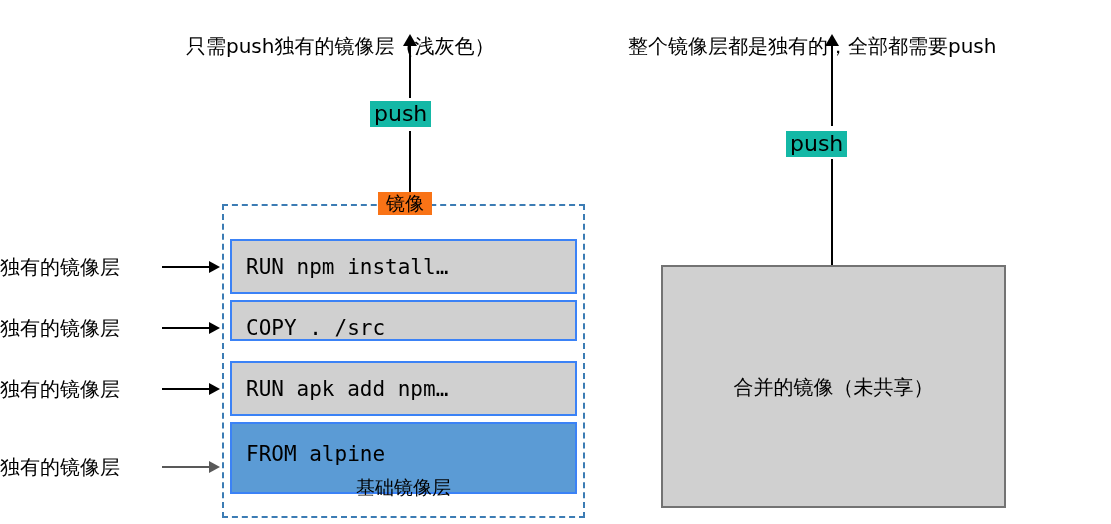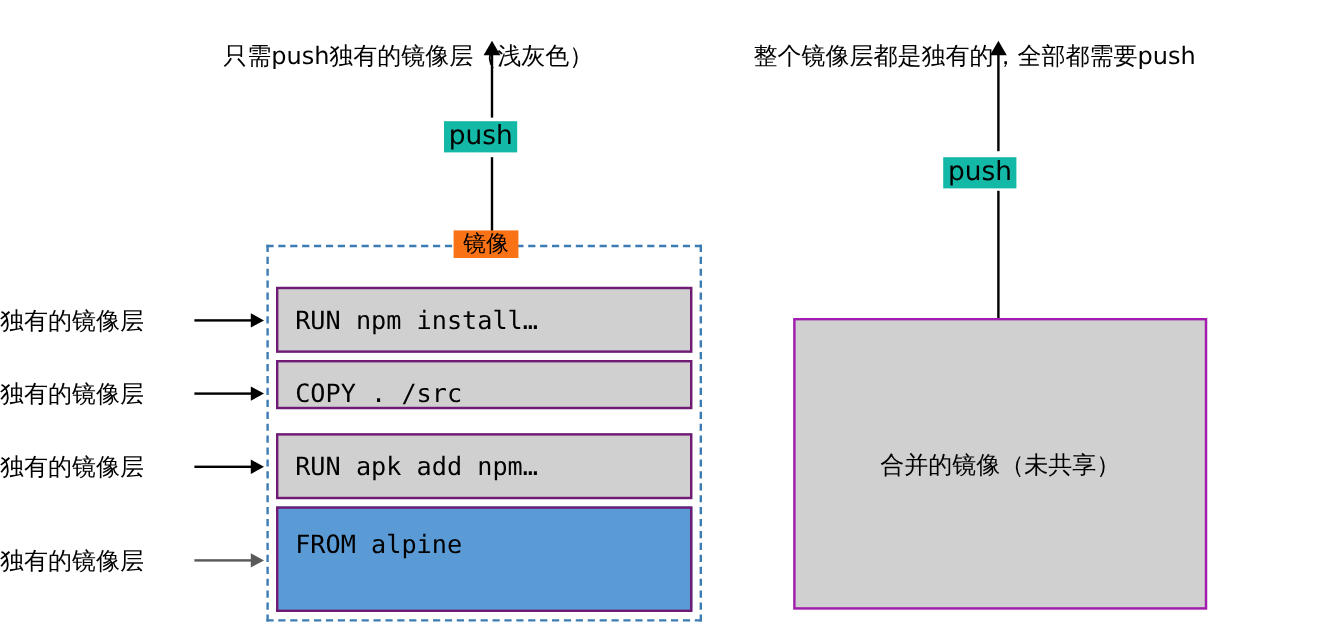--- a/index.html
+++ b/index.html
@@ -83,7 +83,7 @@
   
   .layer {
     box-sizing: border-box;
-    border: 2px solid #701a75;
+    border: 2px solid #3b82f6;
     width: 347px;
     left: 230px;
     display: block;

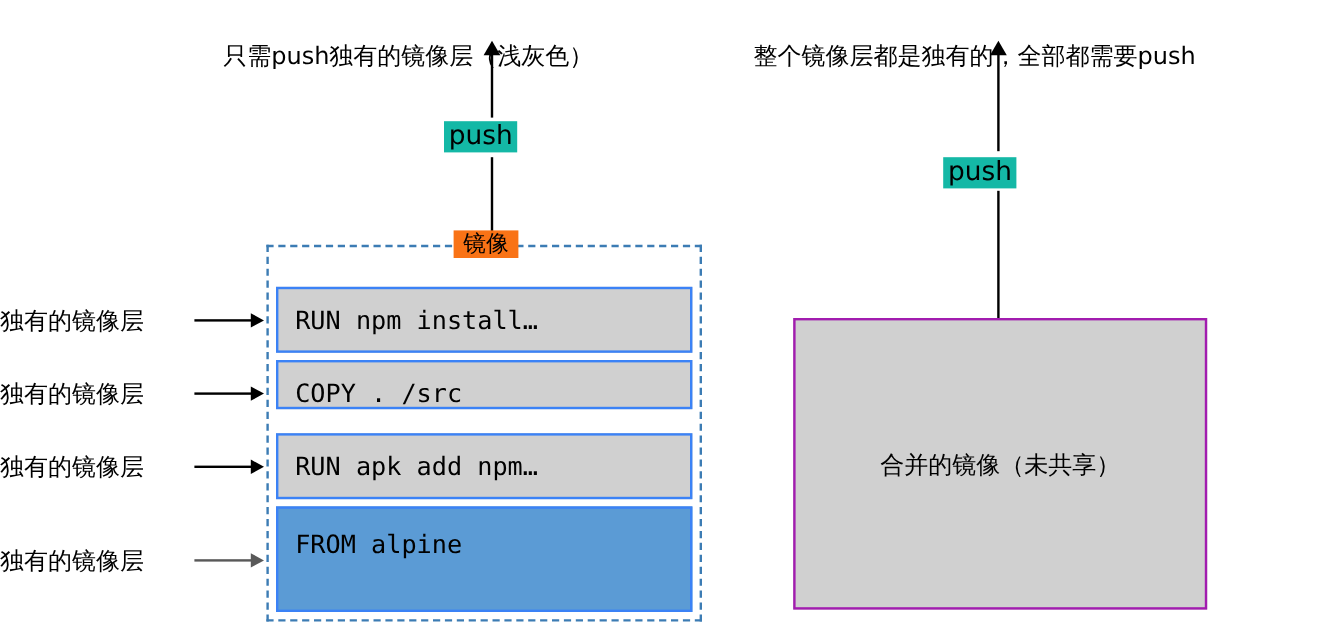--- a/index.html
+++ b/index.html
@@ -164,7 +164,7 @@
     width: 345px;
     height: 243px;
     box-sizing: border-box;
-    border: 2px solid #a21caf;
+    border: 2px solid #737373;
     background: #D0D0D0;
   }
   #merged-box-label {

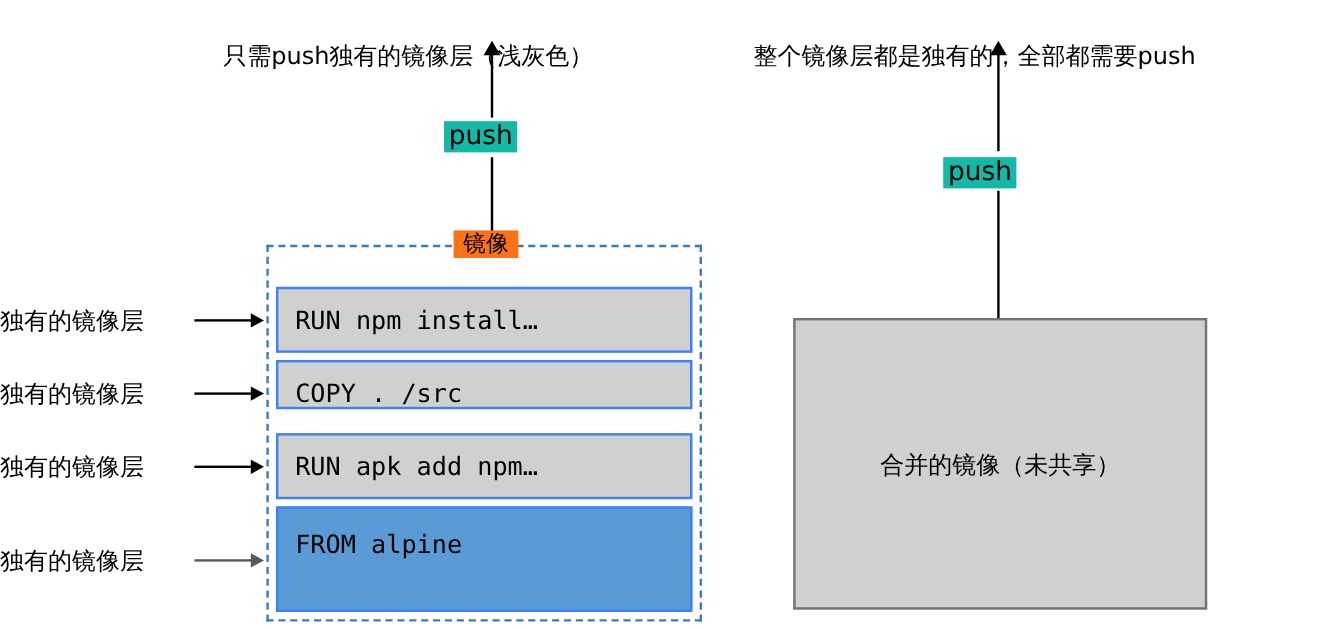--- a/index.html
+++ b/index.html
@@ -110,7 +110,7 @@
   #layer-1 { top: 239px; height: 55px; }
   #layer-2 { top: 300px; height: 41px; }
   #layer-3 { top: 361px; height: 55px; }
-  #layer-4 { top: 422px; height: 88px; }
+  #layer-4 { top: 422px; height: 72px; }
   #layer-1 .layer-code { top: 14px; }
   #layer-2 .layer-code { top: 14px; }
   #layer-3 .layer-code { top: 14px; }

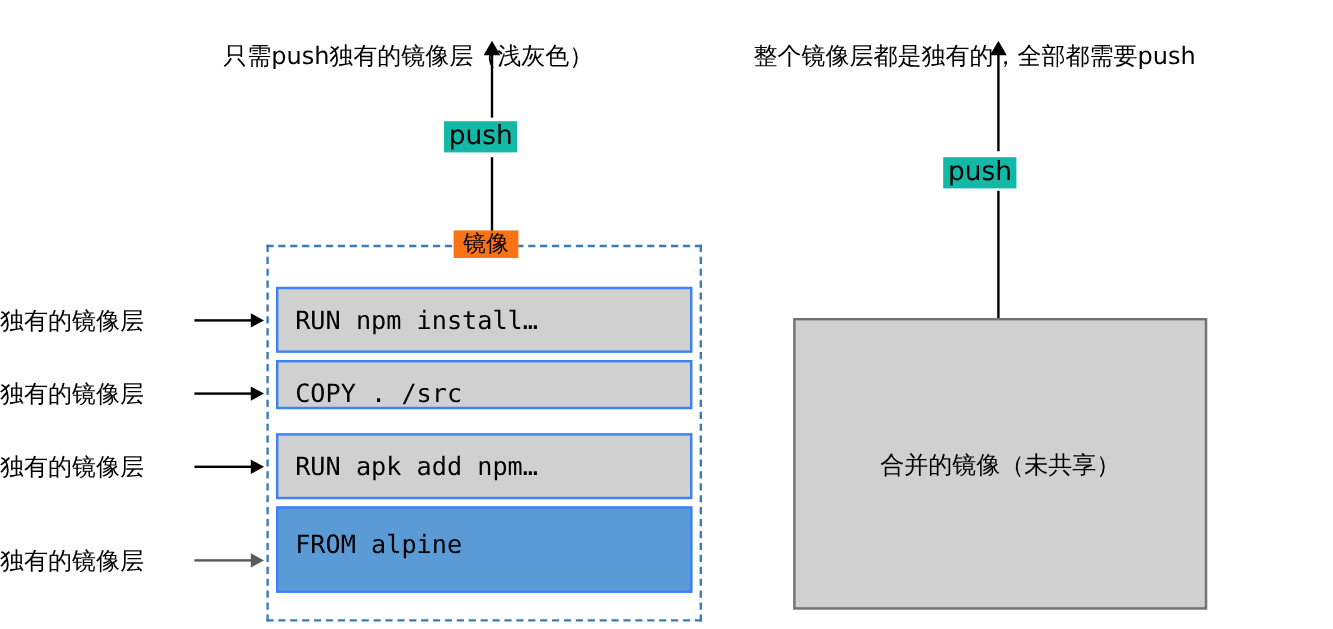--- a/index.html
+++ b/index.html
@@ -211,6 +211,7 @@
 
 <div class="abs layer layer-base" id="layer-4">
   <span class="layer-code">FROM alpine</span>
+  <span class="layer-sub">基础镜像层</span>
 </div>
 
 <div class="anno-label" id="anno-label-1">独有的镜像层</div>

